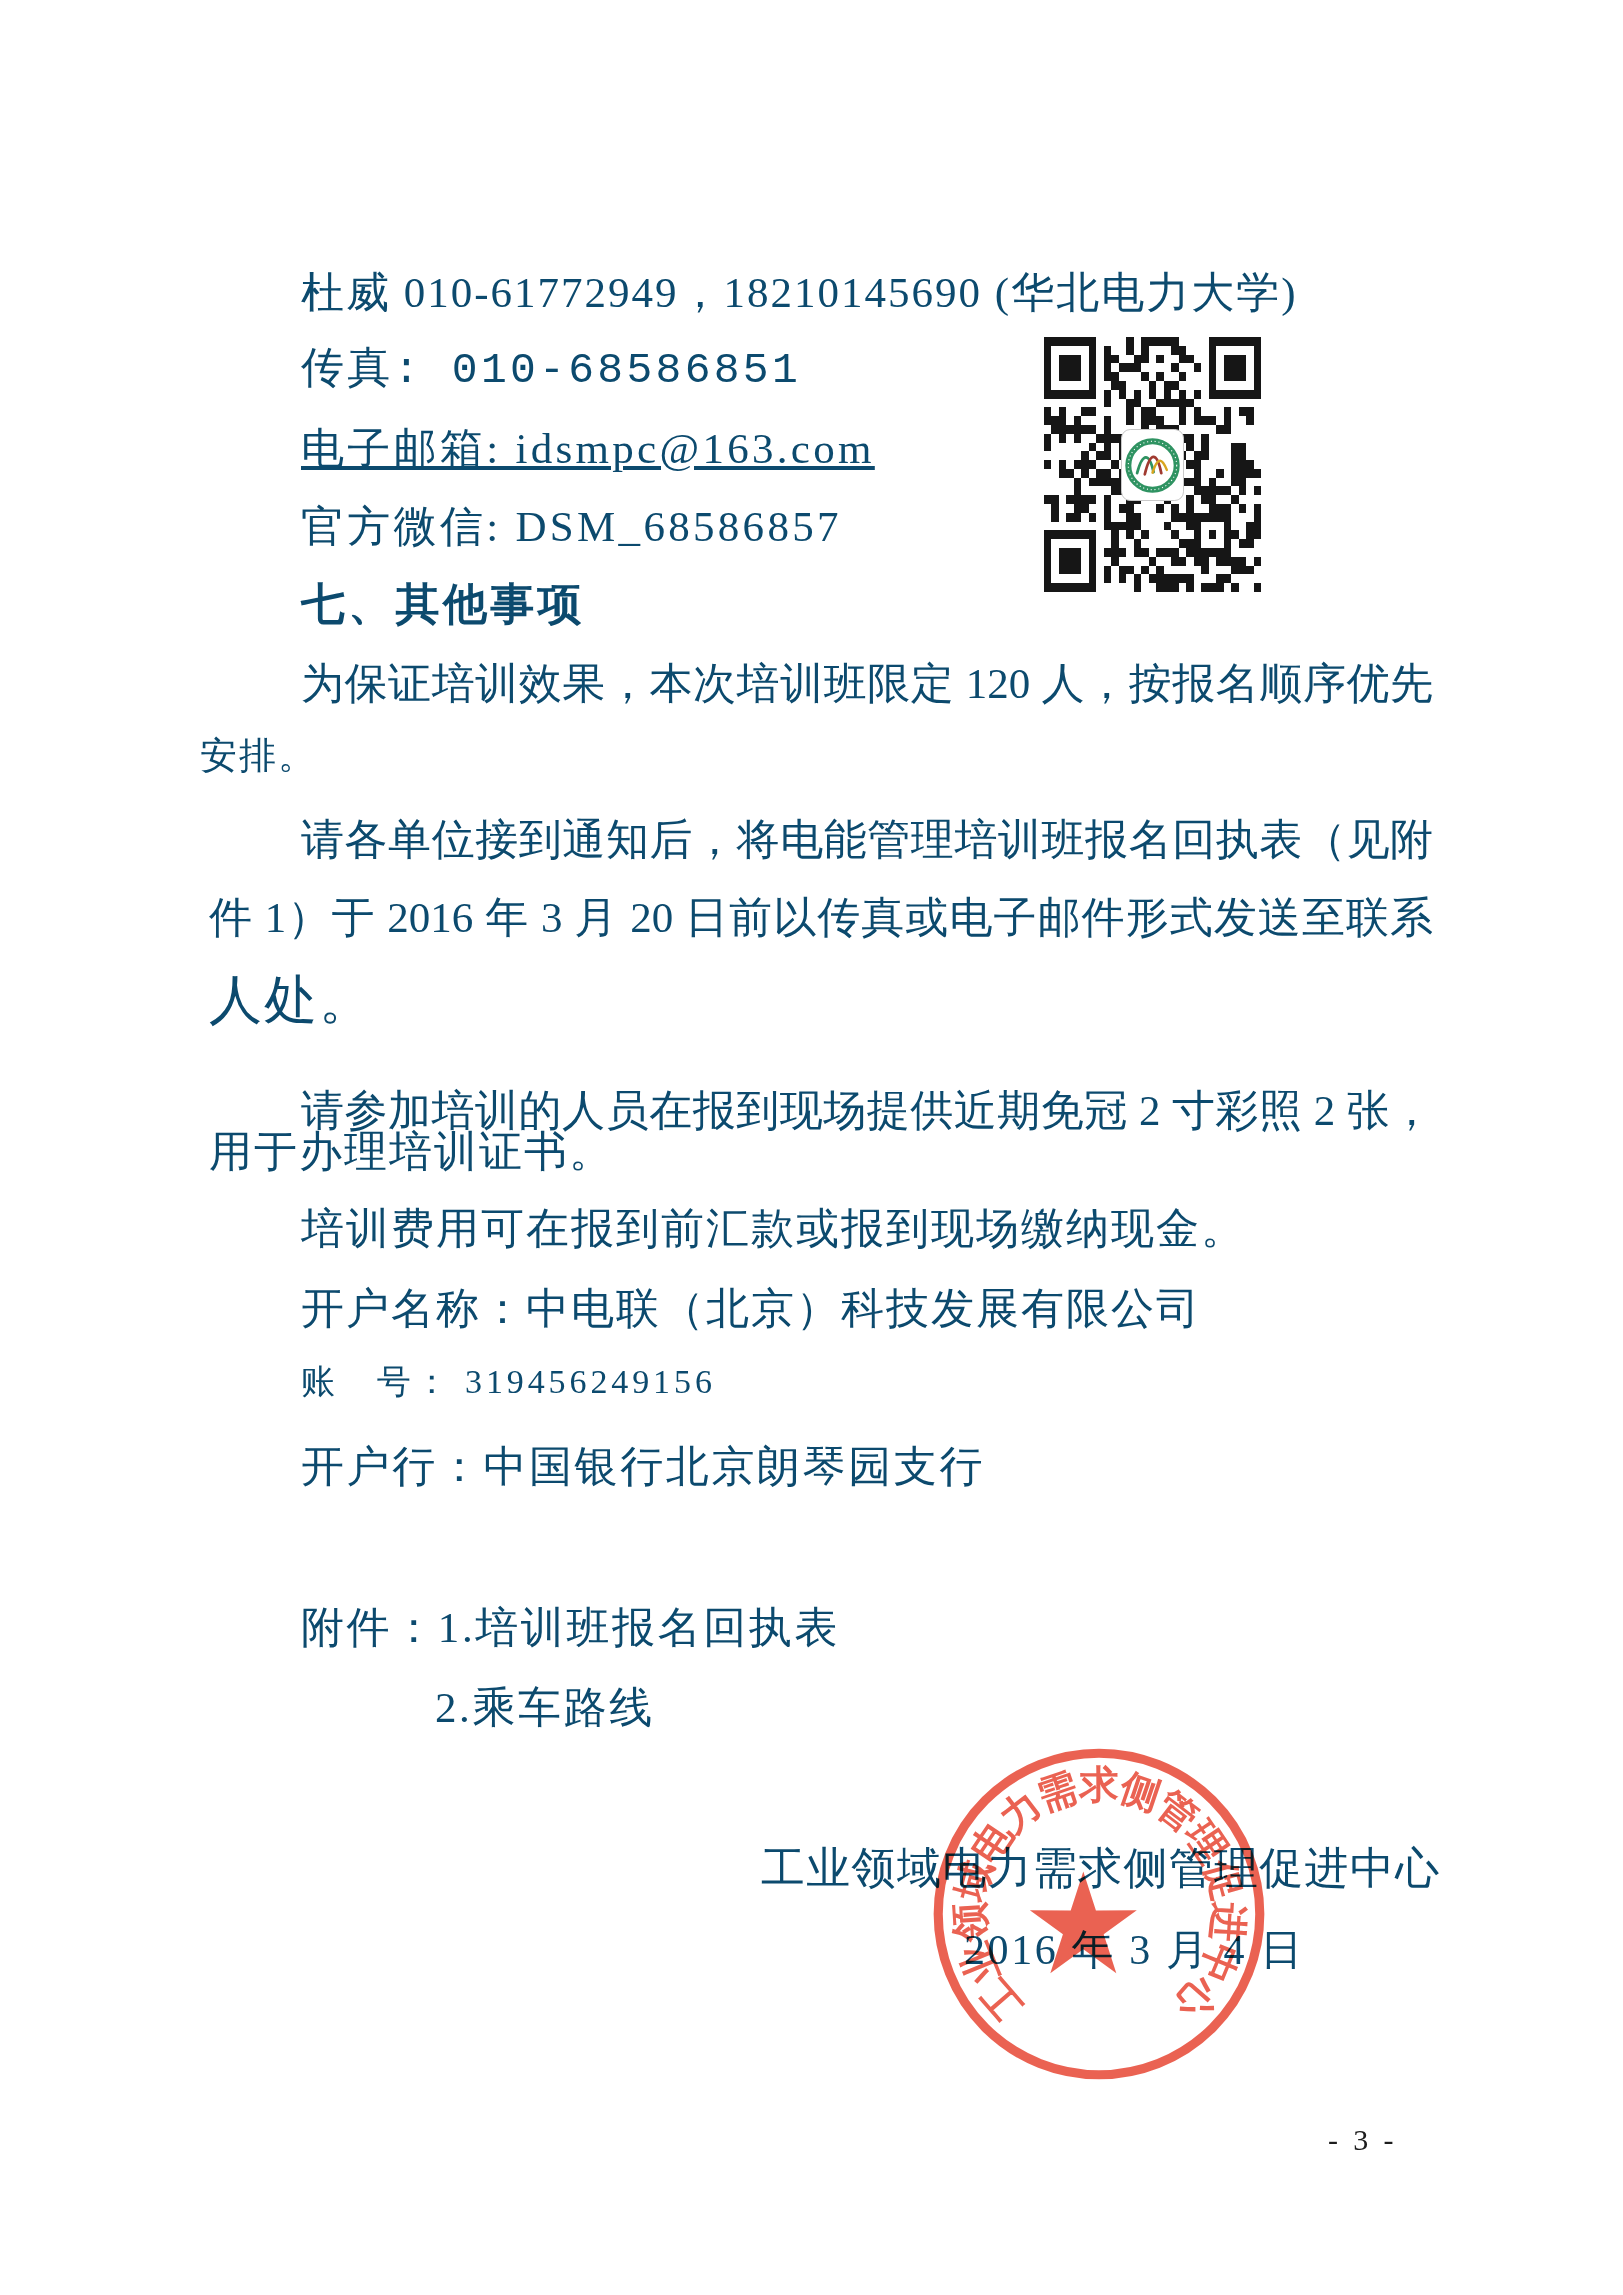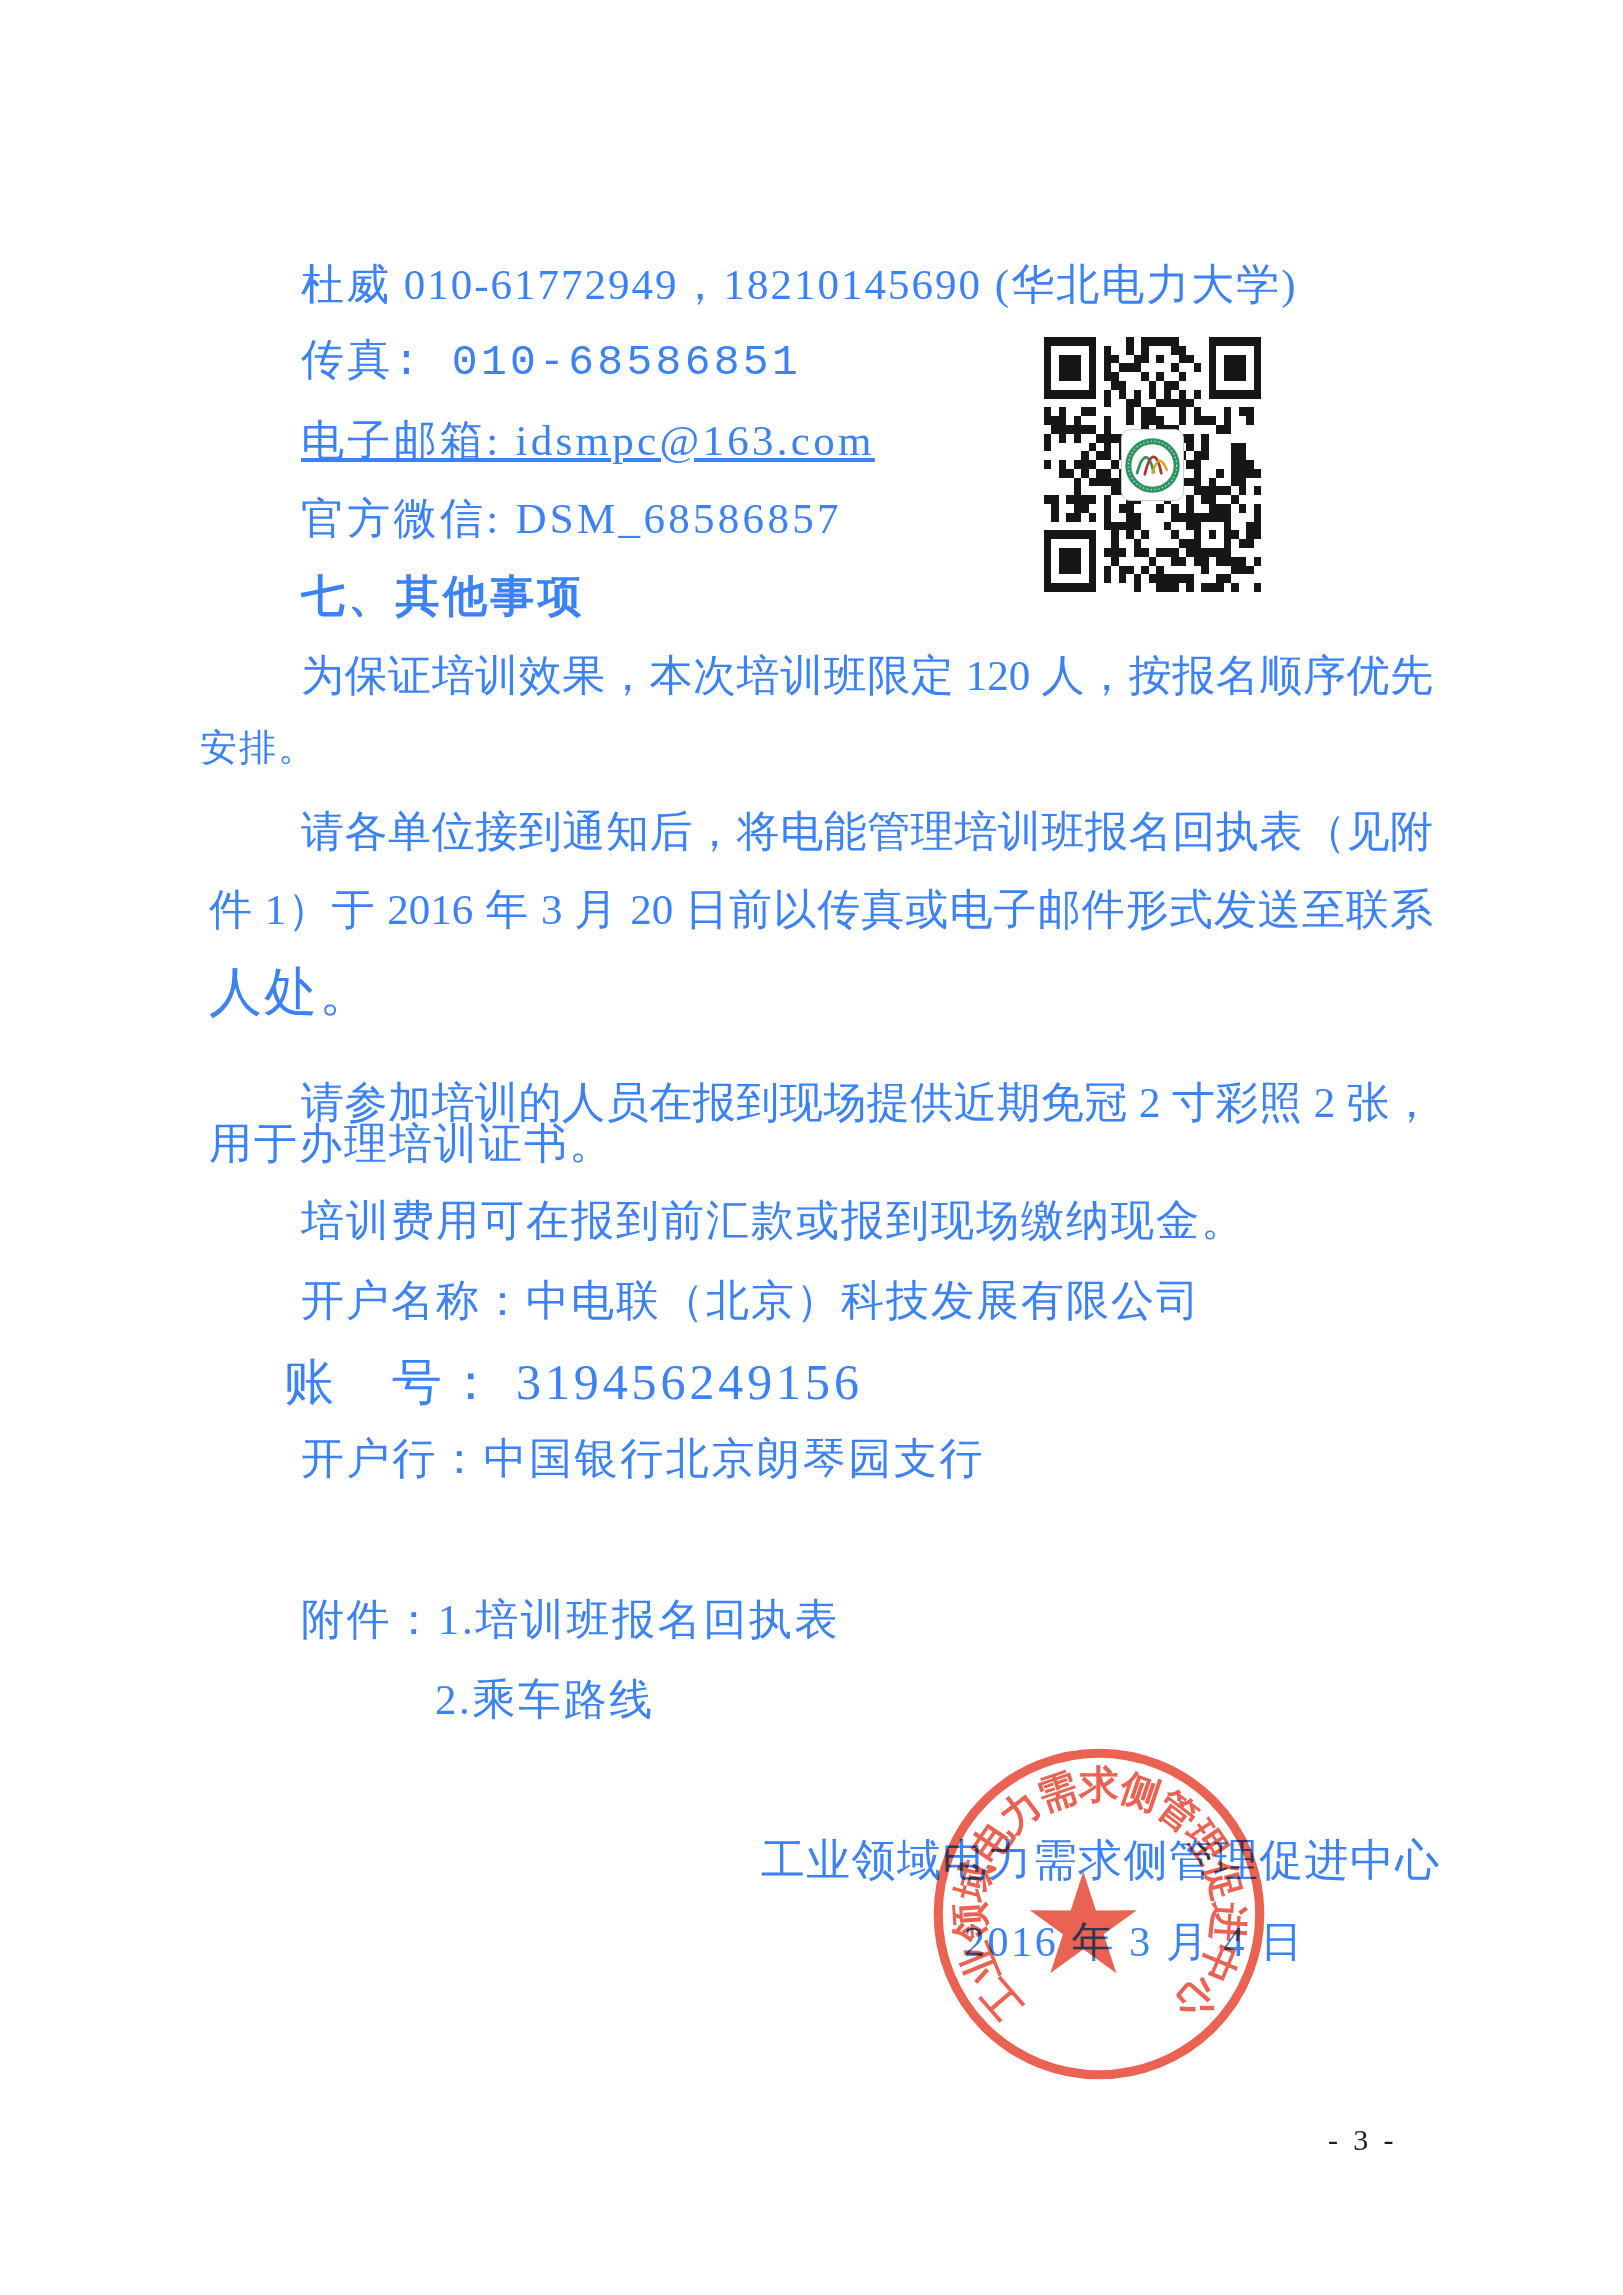--- a/index.html
+++ b/index.html
@@ -15,7 +15,8 @@
     position:absolute;
     white-space:pre;
     line-height:1;
-    color:#3b82f6;
+    color:#0c4a6e;
+    margin-top:8px;
   }
   .tline.justify{
     white-space:nowrap;

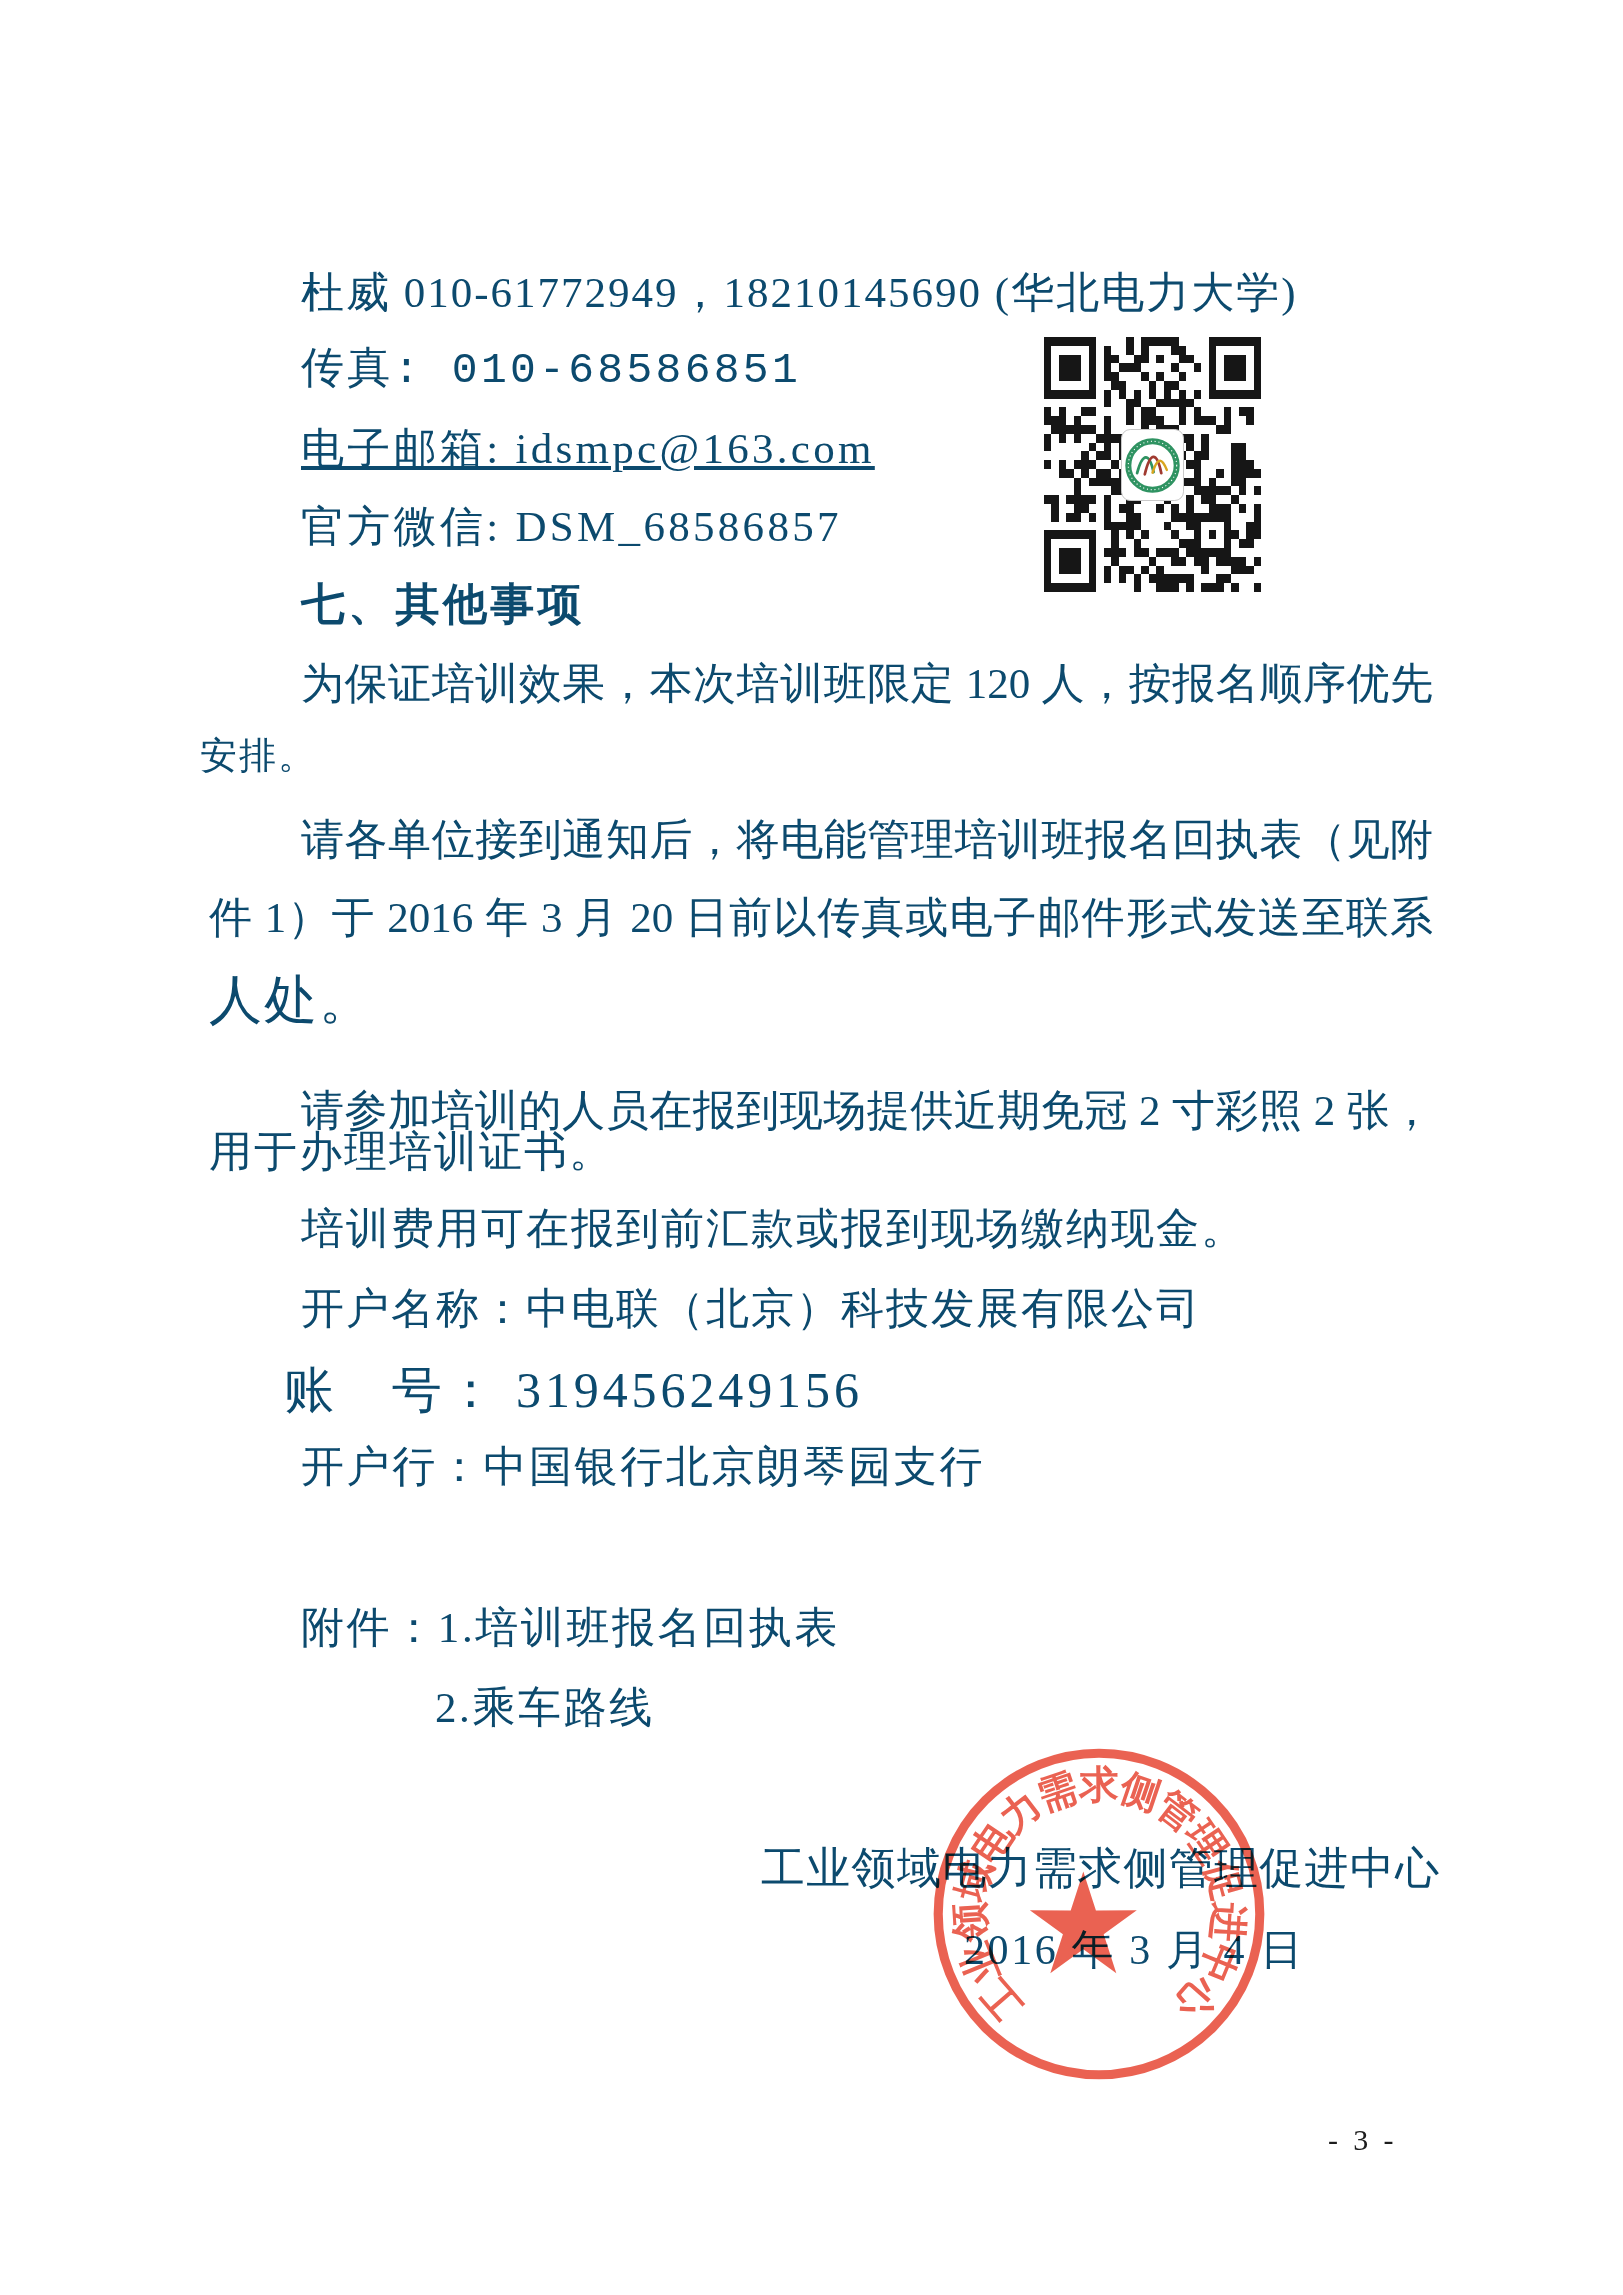--- a/index.html
+++ b/index.html
@@ -67,7 +67,7 @@
       <div class="tline" style="left: 209px; top: 1122px; font-size: 43px; letter-spacing: 2px;">用于办理培训证书。</div>
       <div class="tline" style="left: 301px; top: 1199px; font-size: 43px; letter-spacing: 2px;">培训费用可在报到前汇款或报到现场缴纳现金。</div>
       <div class="tline" style="left: 301px; top: 1279px; font-size: 43px; letter-spacing: 2px; text-align: center;">开户名称：中电联（北京）科技发展有限公司</div>
-      <div class="tline" style="left: 284px; top: 1357px; font-size: 50px; letter-spacing: 3.9px;">账　号： 319456249156</div>
+      <div class="tline" style="left: 301px; top: 1357px; font-size: 34px; letter-spacing: 3.9px;">账　号： 319456249156</div>
       <div class="tline" style="left: 301px; top: 1437px; font-size: 43px; letter-spacing: 2.6px;">开户行：中国银行北京朗琴园支行</div>
       <div class="tline" style="left: 301px; top: 1598px; font-size: 43px; letter-spacing: 2.6px;">附件：1.培训班报名回执表</div>
       <div class="tline" style="left: 435px; top: 1678px; font-size: 43px; letter-spacing: 2.6px;">2.乘车路线</div>

